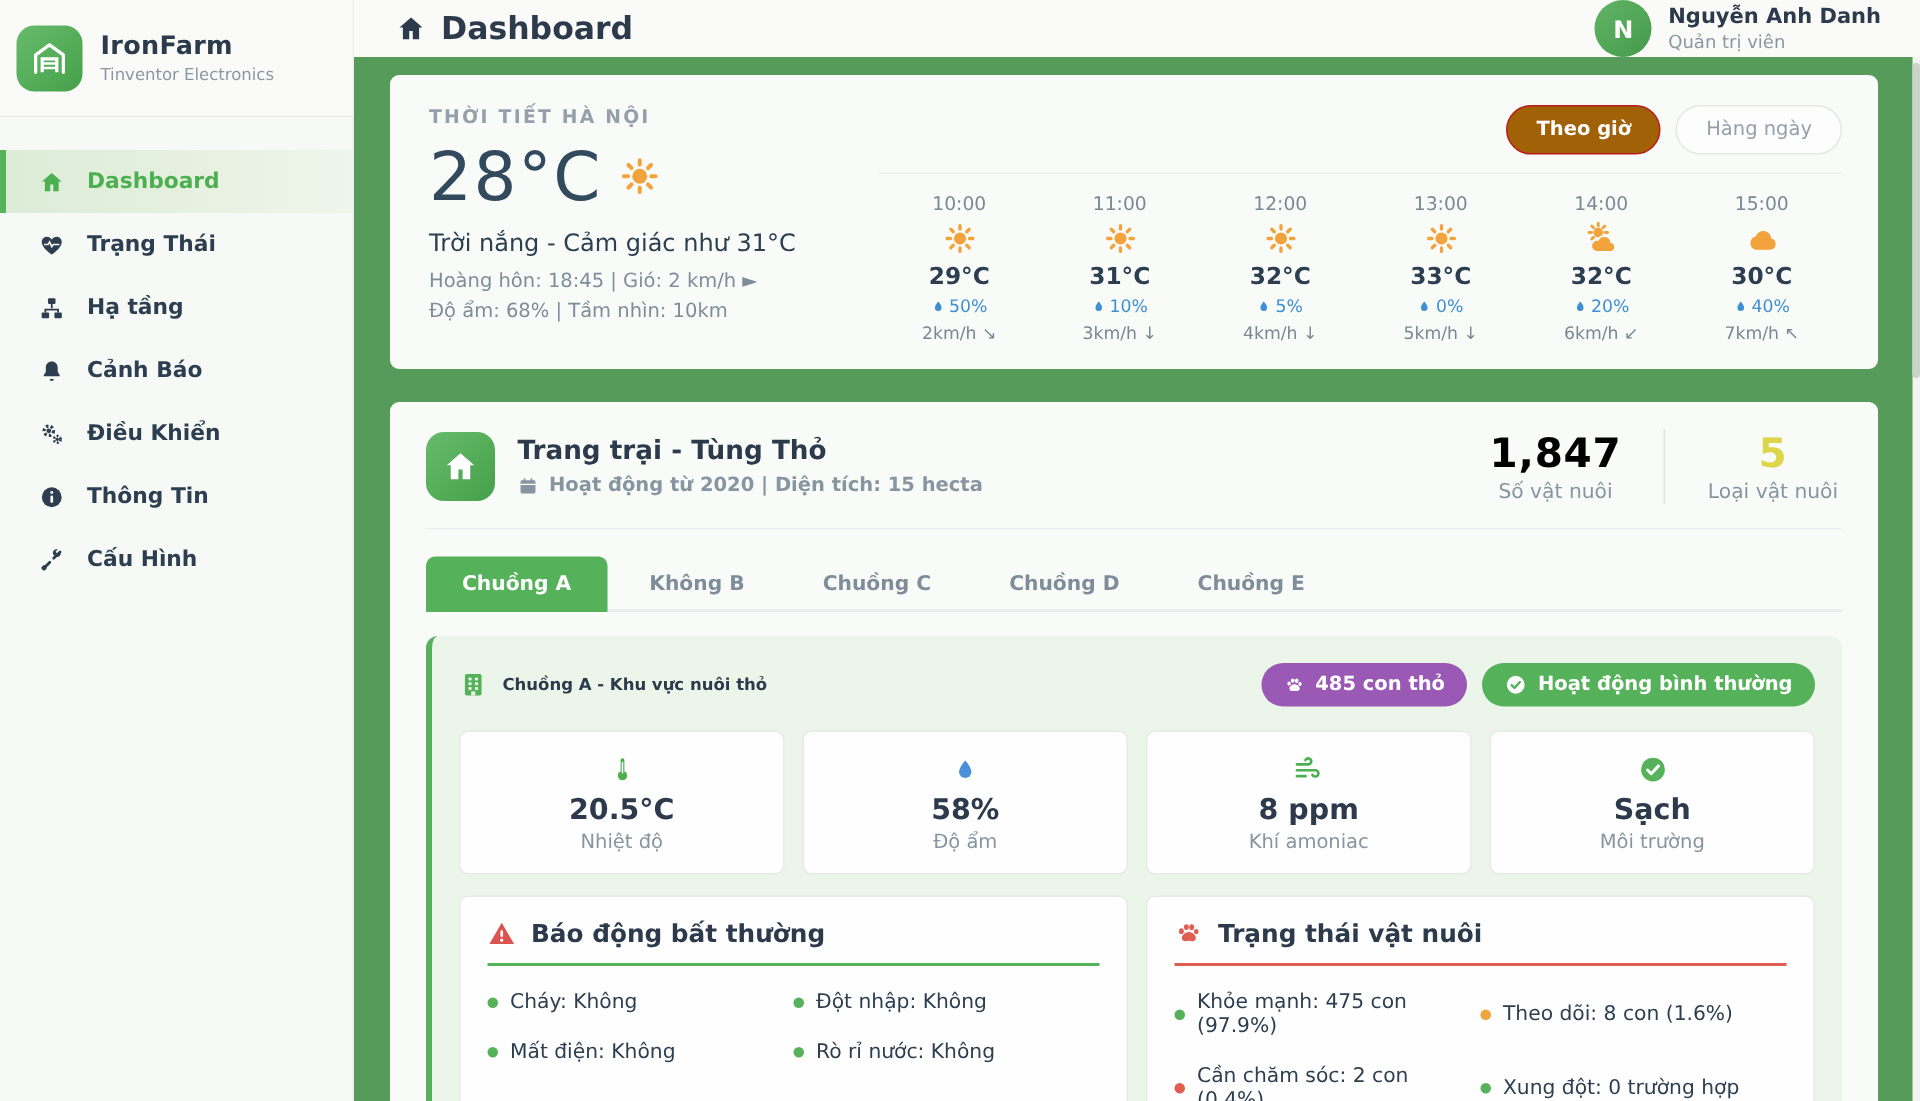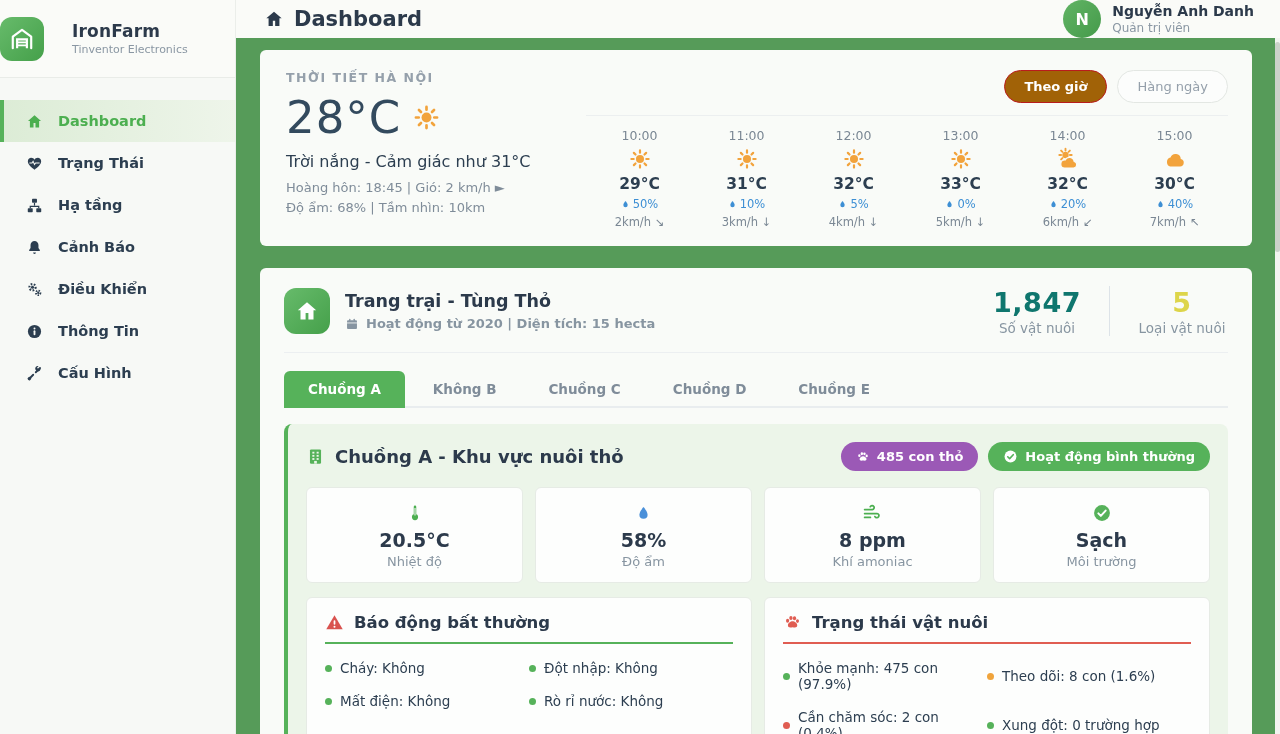--- a/index.html
+++ b/index.html
@@ -8,7 +8,7 @@
 
   
   .sidebar { width:236px; min-width:236px; background:#f7f9f6; border-right:1px solid #ebeeea; display:flex; flex-direction:column; }
-  .brand { height:78px; display:flex; align-items:center; gap:28px; padding:0 0; background:#fafbf8; border-bottom:1px solid #e9ece8; }
+  .brand { height:78px; display:flex; align-items:center; gap:12px; padding:0 11px; background:#fafbf8; border-bottom:1px solid #e9ece8; }
   .brand-logo { width:44px; height:44px; border-radius:12px; background:linear-gradient(135deg,#67bb6b,#45a04a); display:flex; align-items:center; justify-content:center; color:#fff; }
   .brand-name { font-size:17px; font-weight:bold; color:#2c3a4b; letter-spacing:.2px; }
   .brand-sub { font-size:11px; color:#8a97a3; margin-top:2px; }

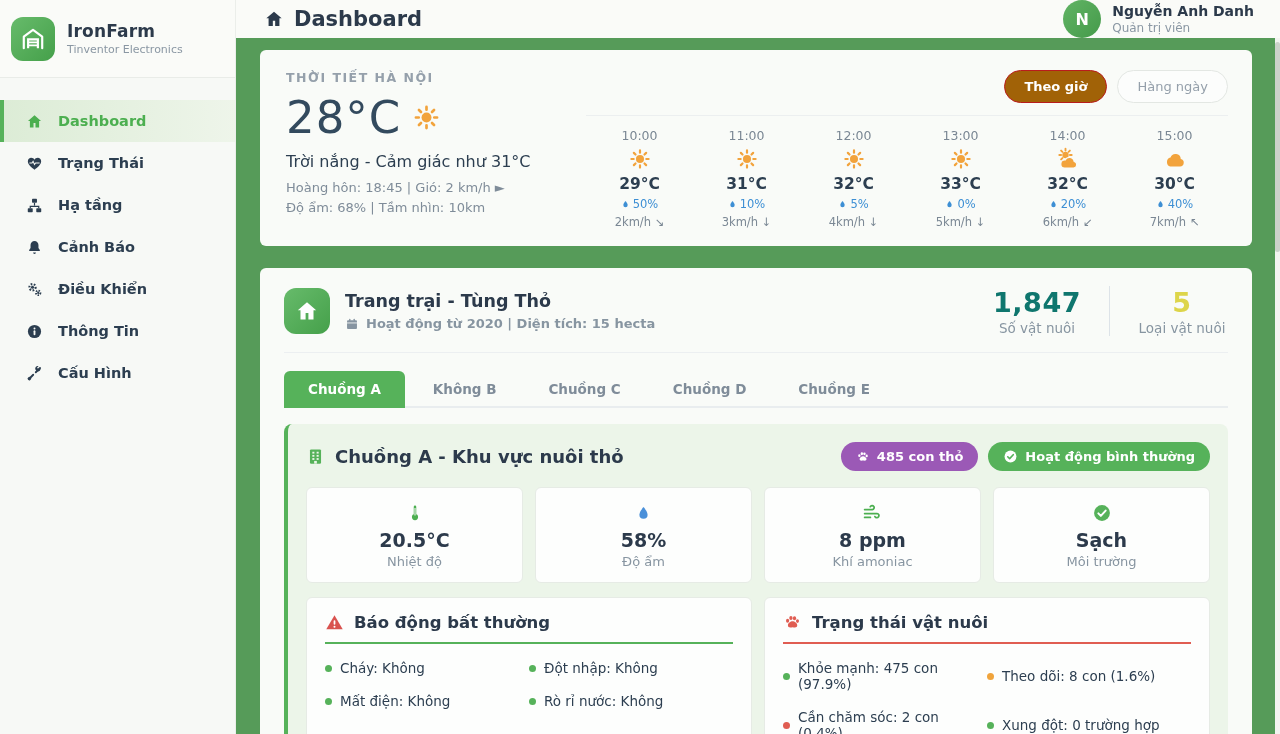--- a/index.html
+++ b/index.html
@@ -63,7 +63,7 @@
   .farm-stats { margin-left:auto; display:flex; align-items:center; gap:26px; }
   .stat { text-align:center; min-width:92px; }
   .stat-v { font-size:27px; font-weight:bold; letter-spacing:.5px; }
-  .stat-v.green { color:#0f766e; } .stat-v.yellow { color:#ddd54a; }
+  .stat-v.green { color:#000000; } .stat-v.yellow { color:#ddd54a; }
   .stat-l { font-size:13.5px; color:#8795a1; margin-top:2px; }
   .stat-div { width:1px; height:50px; background:#dde3e8; }
 

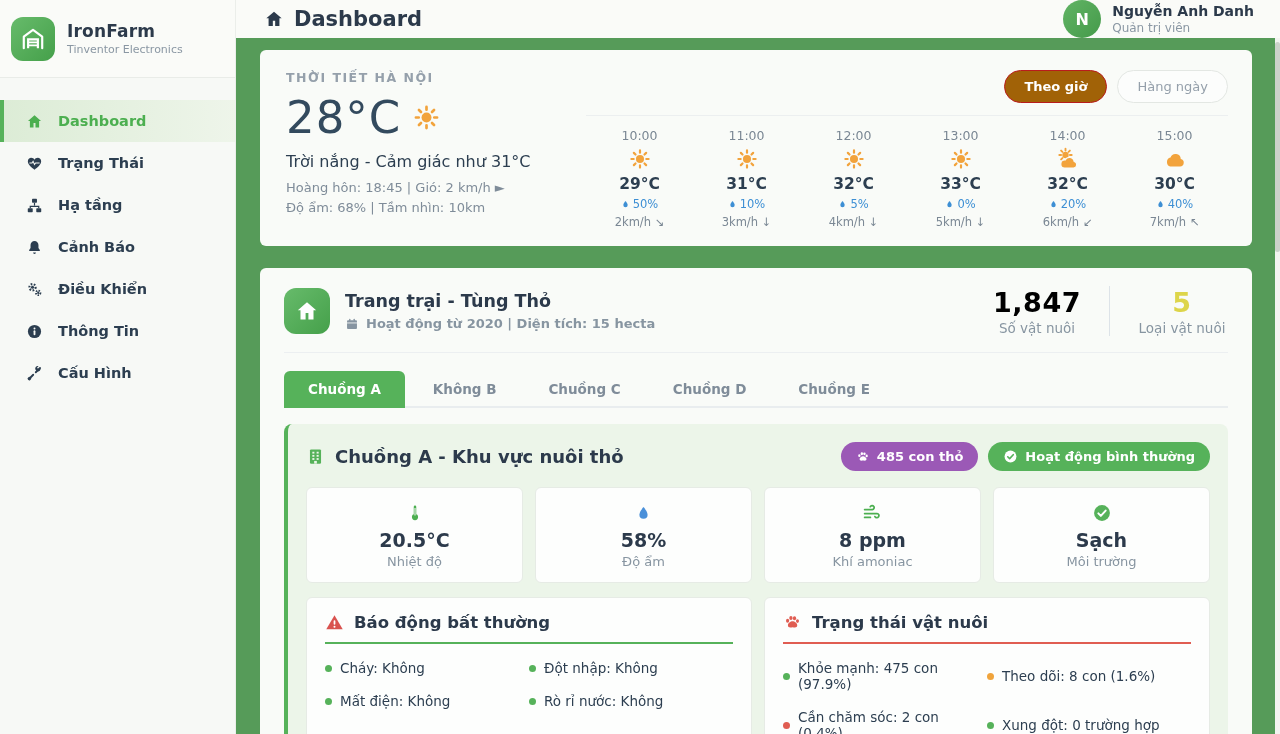--- a/index.html
+++ b/index.html
@@ -73,7 +73,7 @@
 
   .barn { margin-top:16px; background:#ecf5e9; border-left:4px solid #56b25a; border-radius:8px; padding:18px 18px 20px 18px; }
   .barn-head { display:flex; align-items:center; }
-  .barn-title { font-size:18px; font-weight:bold; color:#2c3a4b; margin-left:10px; }
+  .barn-title { font-size:11px; font-weight:bold; color:#2c3a4b; margin-left:10px; }
   .badges { margin-left:auto; display:flex; gap:10px; }
   .badge { display:flex; align-items:center; gap:7px; font-size:13px; font-weight:bold; color:#fff; border-radius:16px; padding:7px 15px; }
   .badge.purple { background:#9b59b6; }

